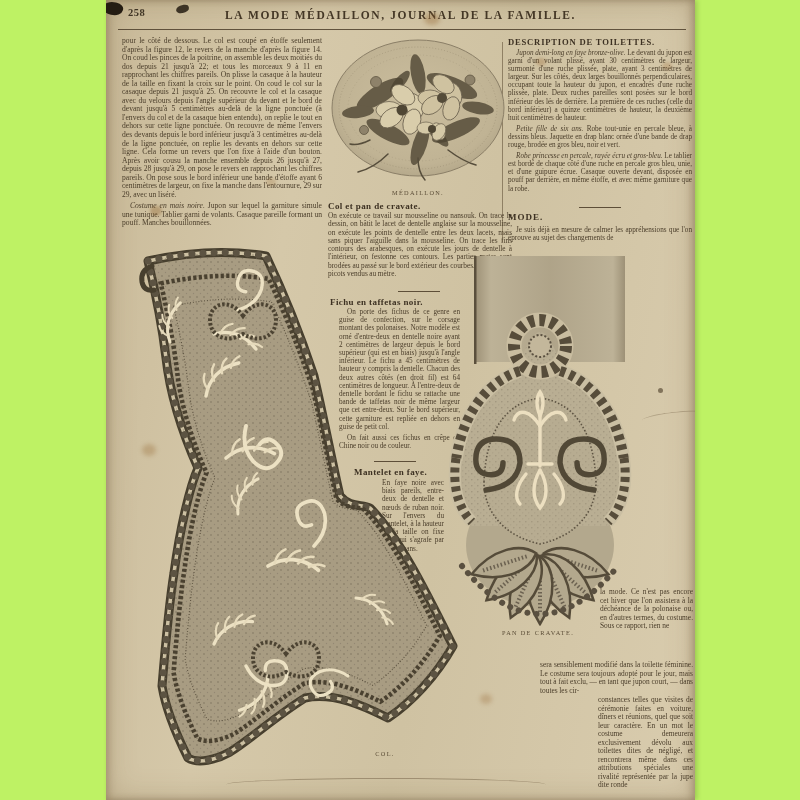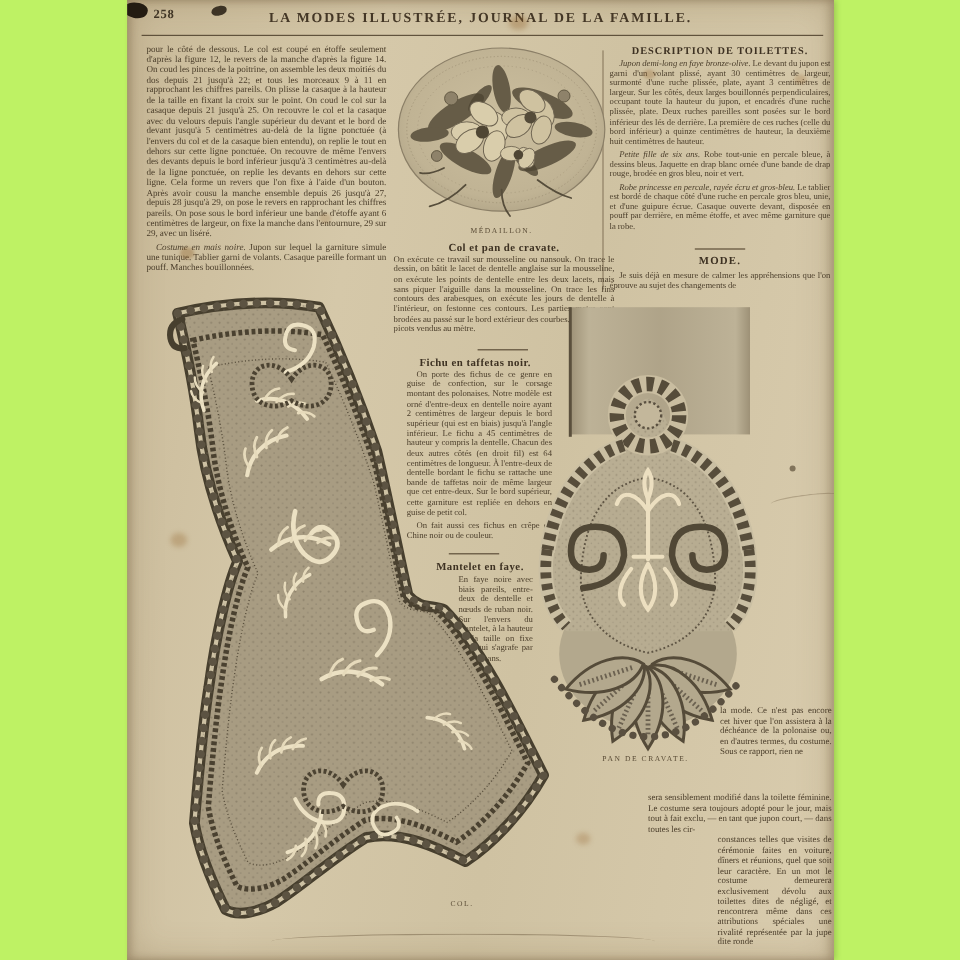--- a/index.html
+++ b/index.html
@@ -41,7 +41,7 @@
   <div class="page">
 
     <div class="abs pagenum" style="left:22px;top:7px;">258</div>
-    <div class="abs masthead" style="top:9px;">LA MODES ILLUSTRÉE, JOURNAL DE LA FAMILLE.</div>
+    <div class="abs masthead" style="top:9px;">LA MODE MÉDAILLON, JOURNAL DE LA FAMILLE.</div>
     <div class="abs hrule" style="left:12px;top:28.5px;width:568px;"></div>
     <div class="abs colrule" style="left:396px;top:42px;height:200px;"></div>
 

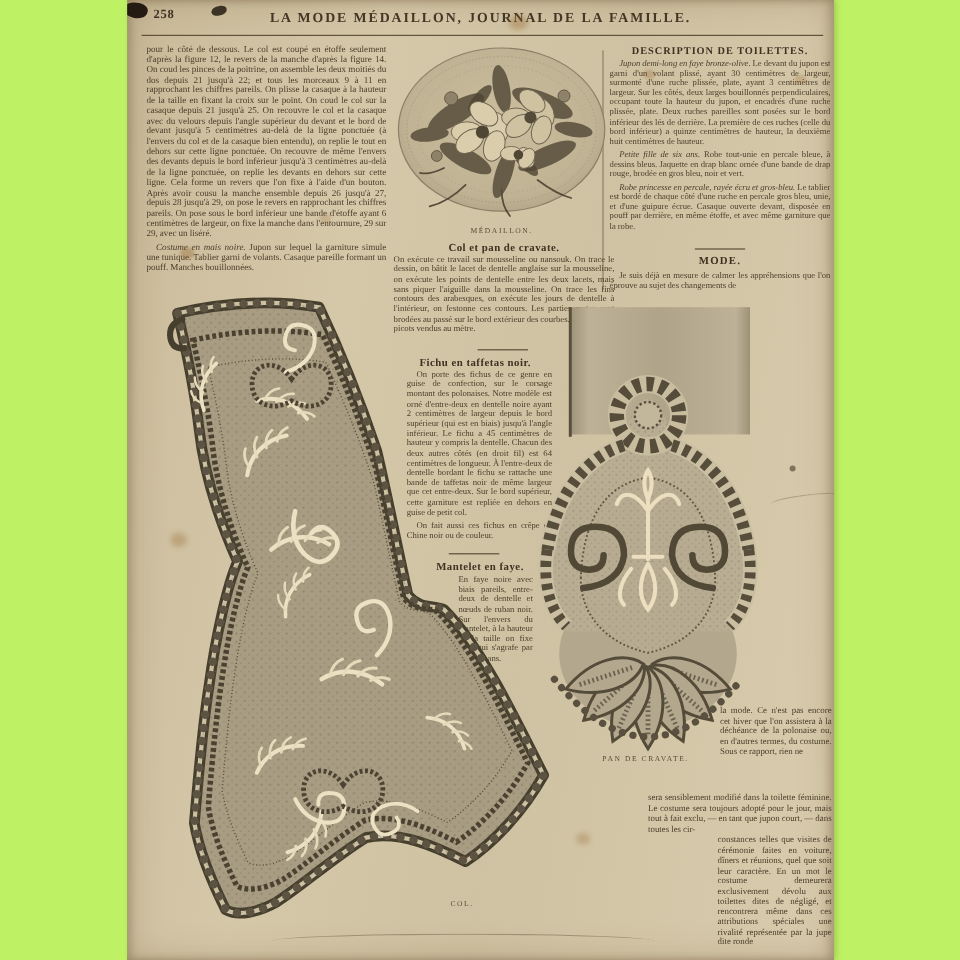--- a/index.html
+++ b/index.html
@@ -25,7 +25,7 @@
   p{margin:0 0 3px 0;text-indent:8px;}
   p.cont{text-indent:0;}
   .lead{font-style:italic;}
-  .subhead{font-weight:bold;text-align:center;font-size:9px;letter-spacing:.4px;color:#3d3122;}
+  .subhead{font-weight:bold;font-size:9px;letter-spacing:.4px;color:#3d3122;}
   .subhead.caps{font-size:8.6px;letter-spacing:.8px;}
   .small-caption{font-size:6.3px;letter-spacing:1.3px;text-align:center;color:#5b4d37;}
   .sep{width:42px;height:1px;background:#5d4e38;}

